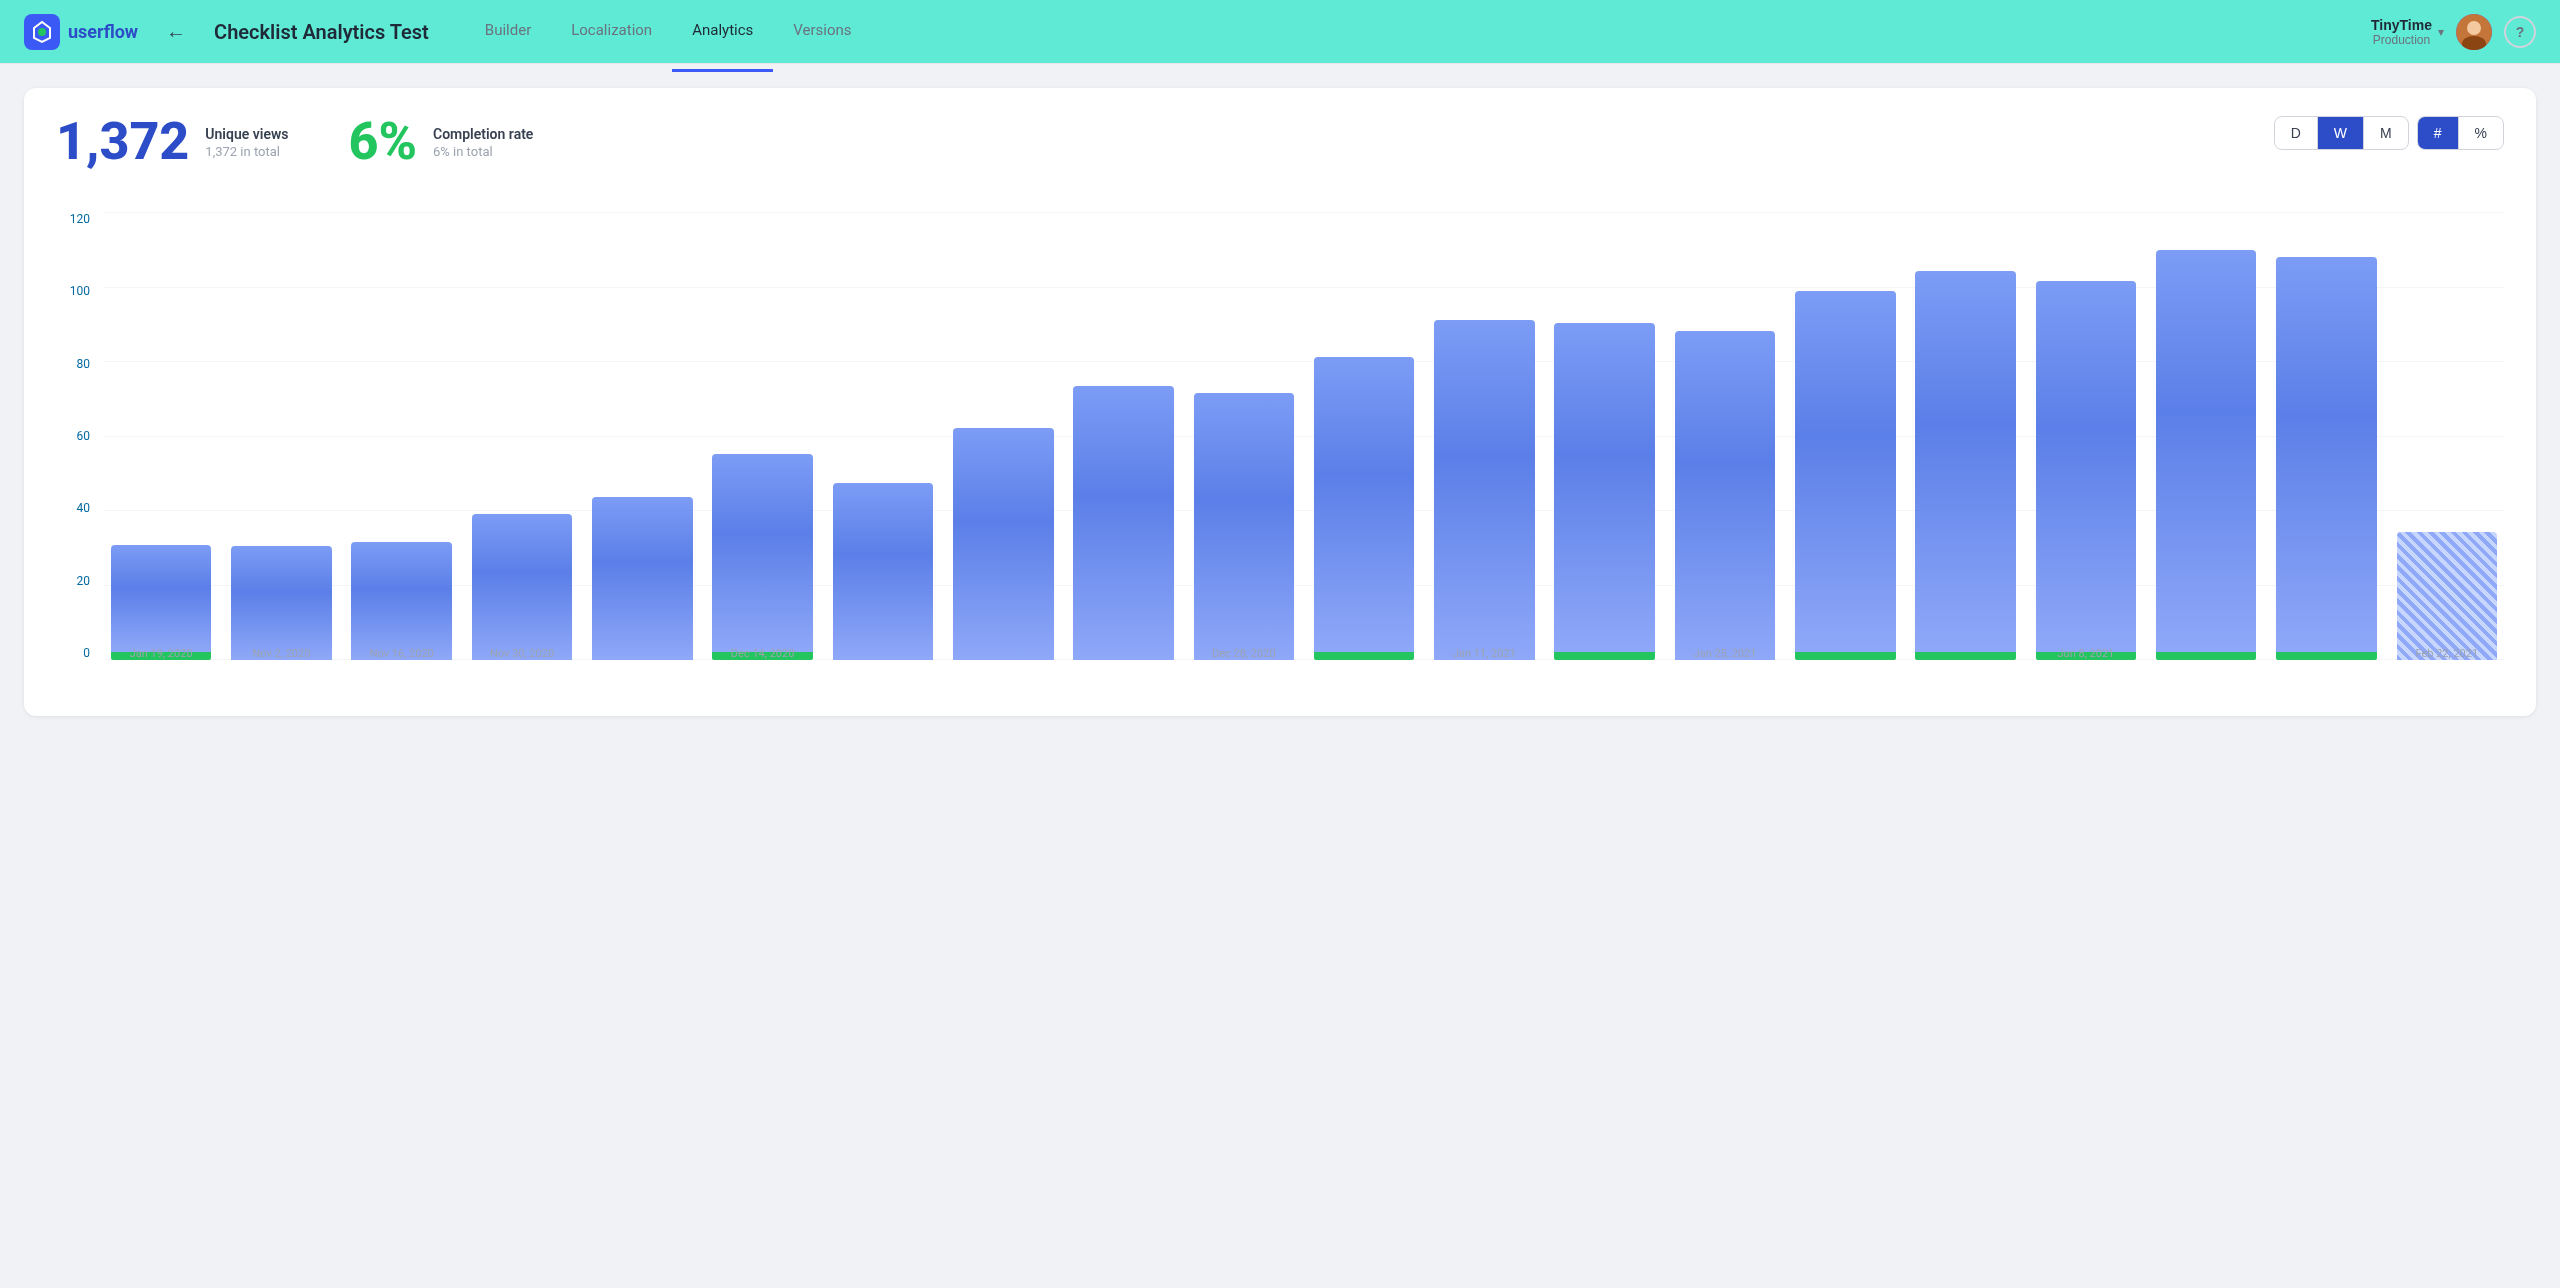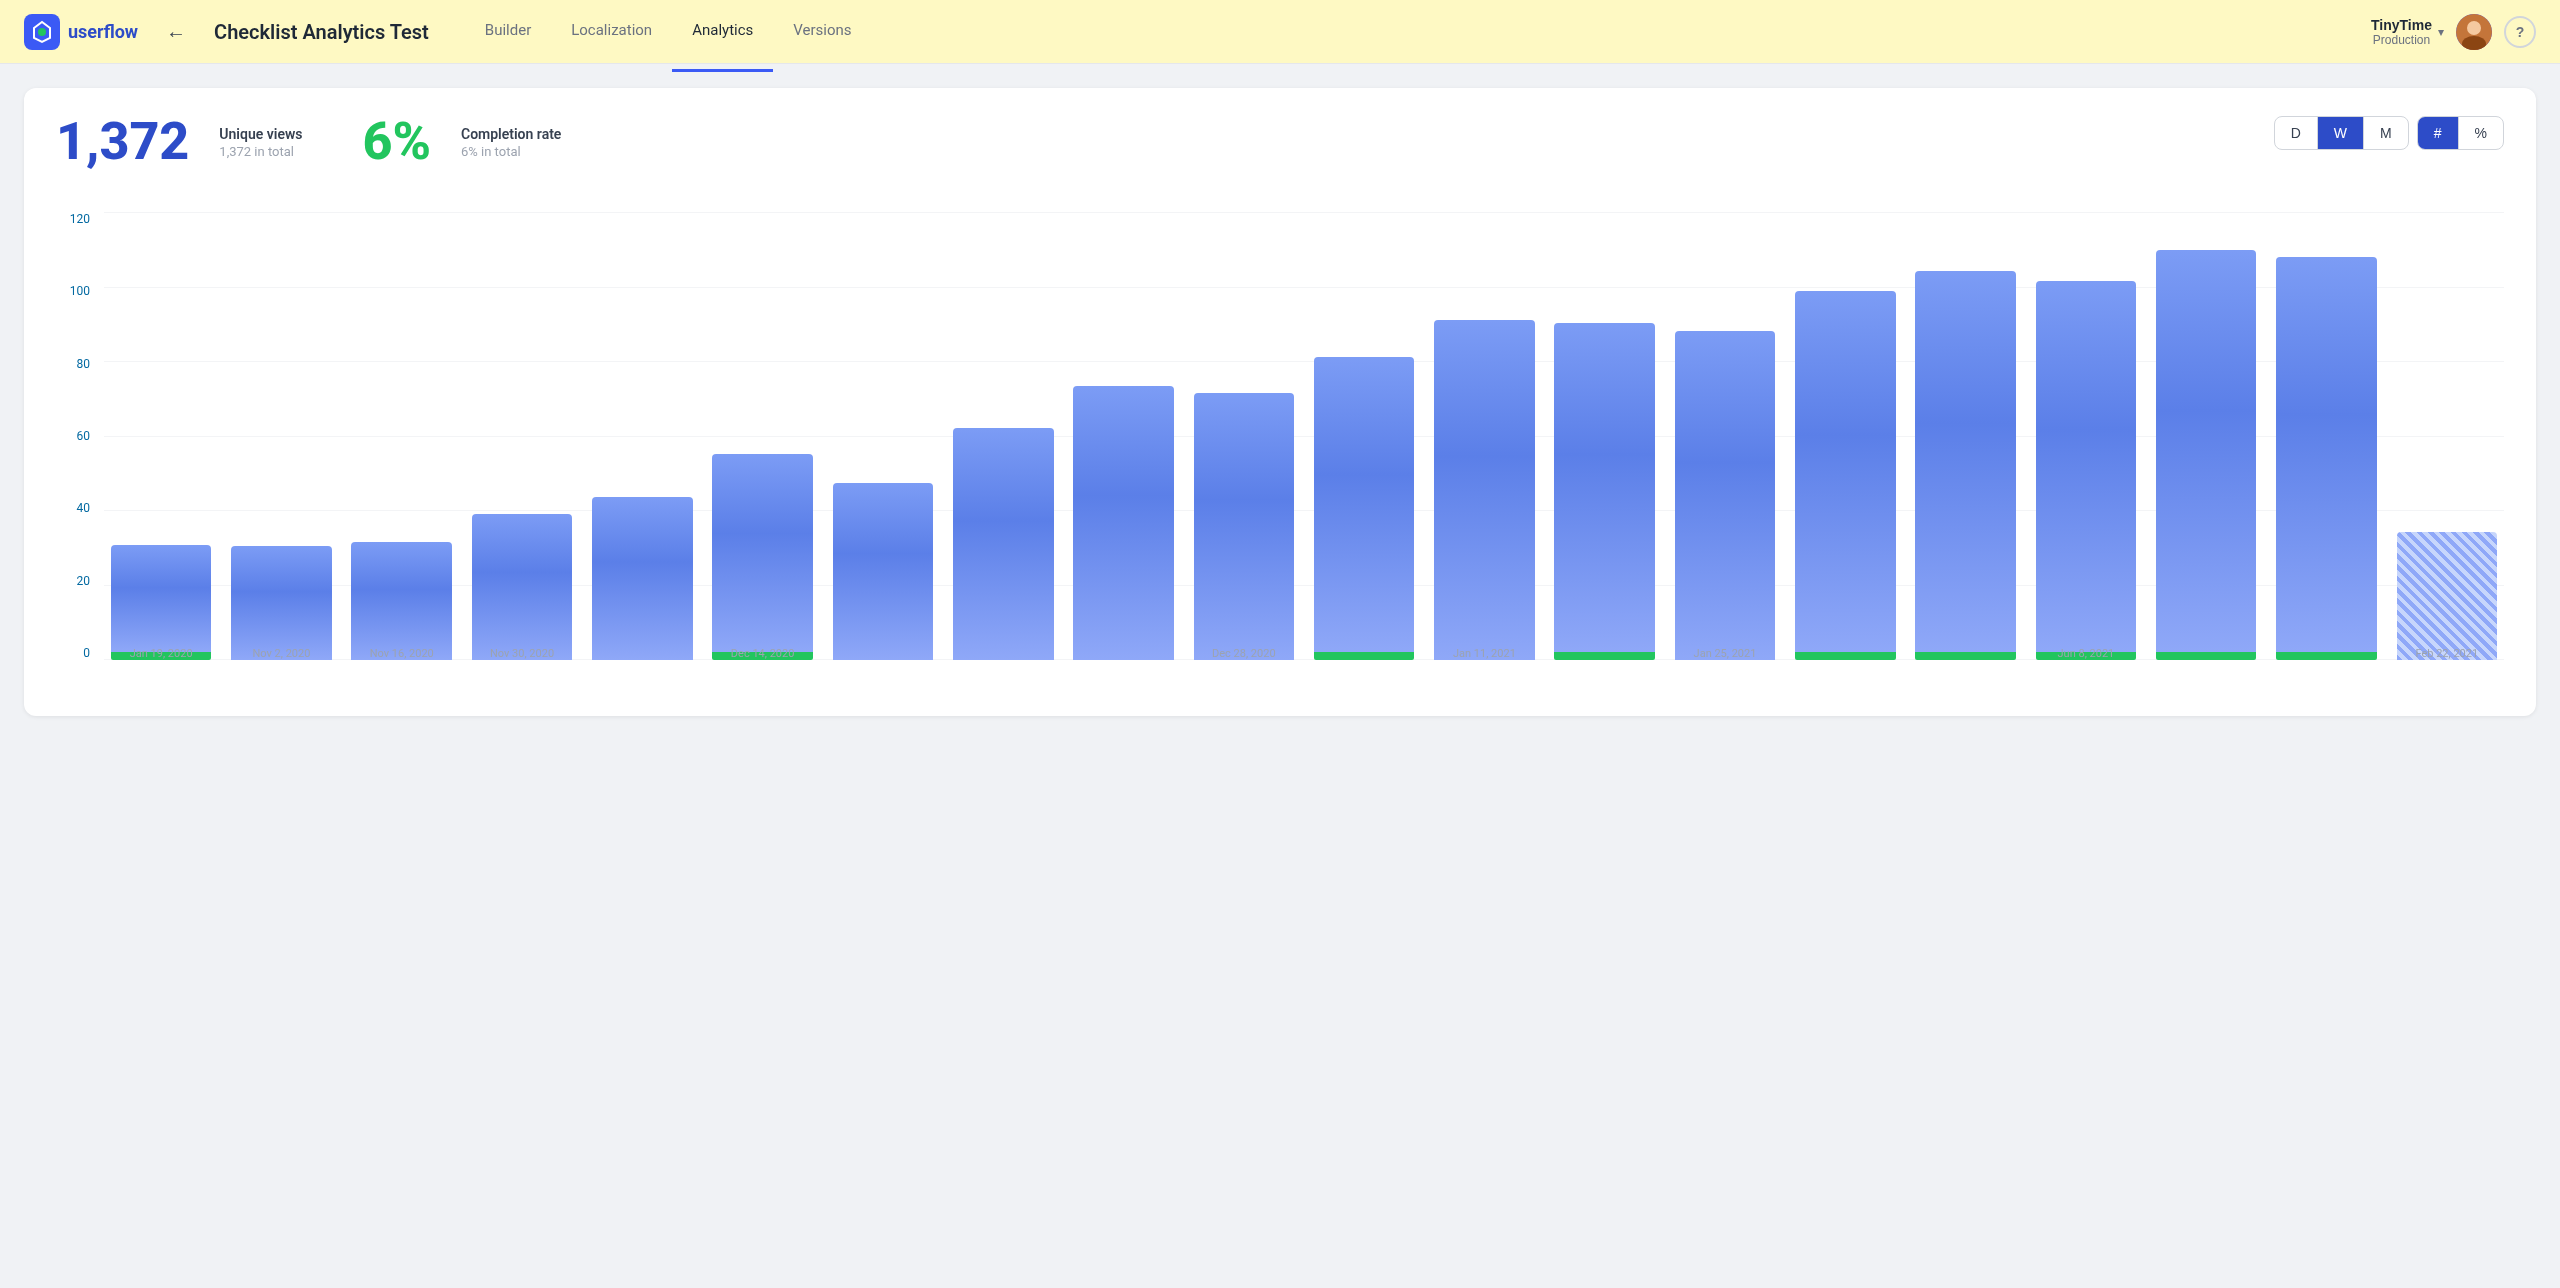--- a/index.html
+++ b/index.html
@@ -11,7 +11,7 @@
 
     
     .header {
-      background: #fef9c3;
+      background: #5eead4;
       border-bottom: 1px solid #e5e7eb;
       display: flex;
       align-items: center;

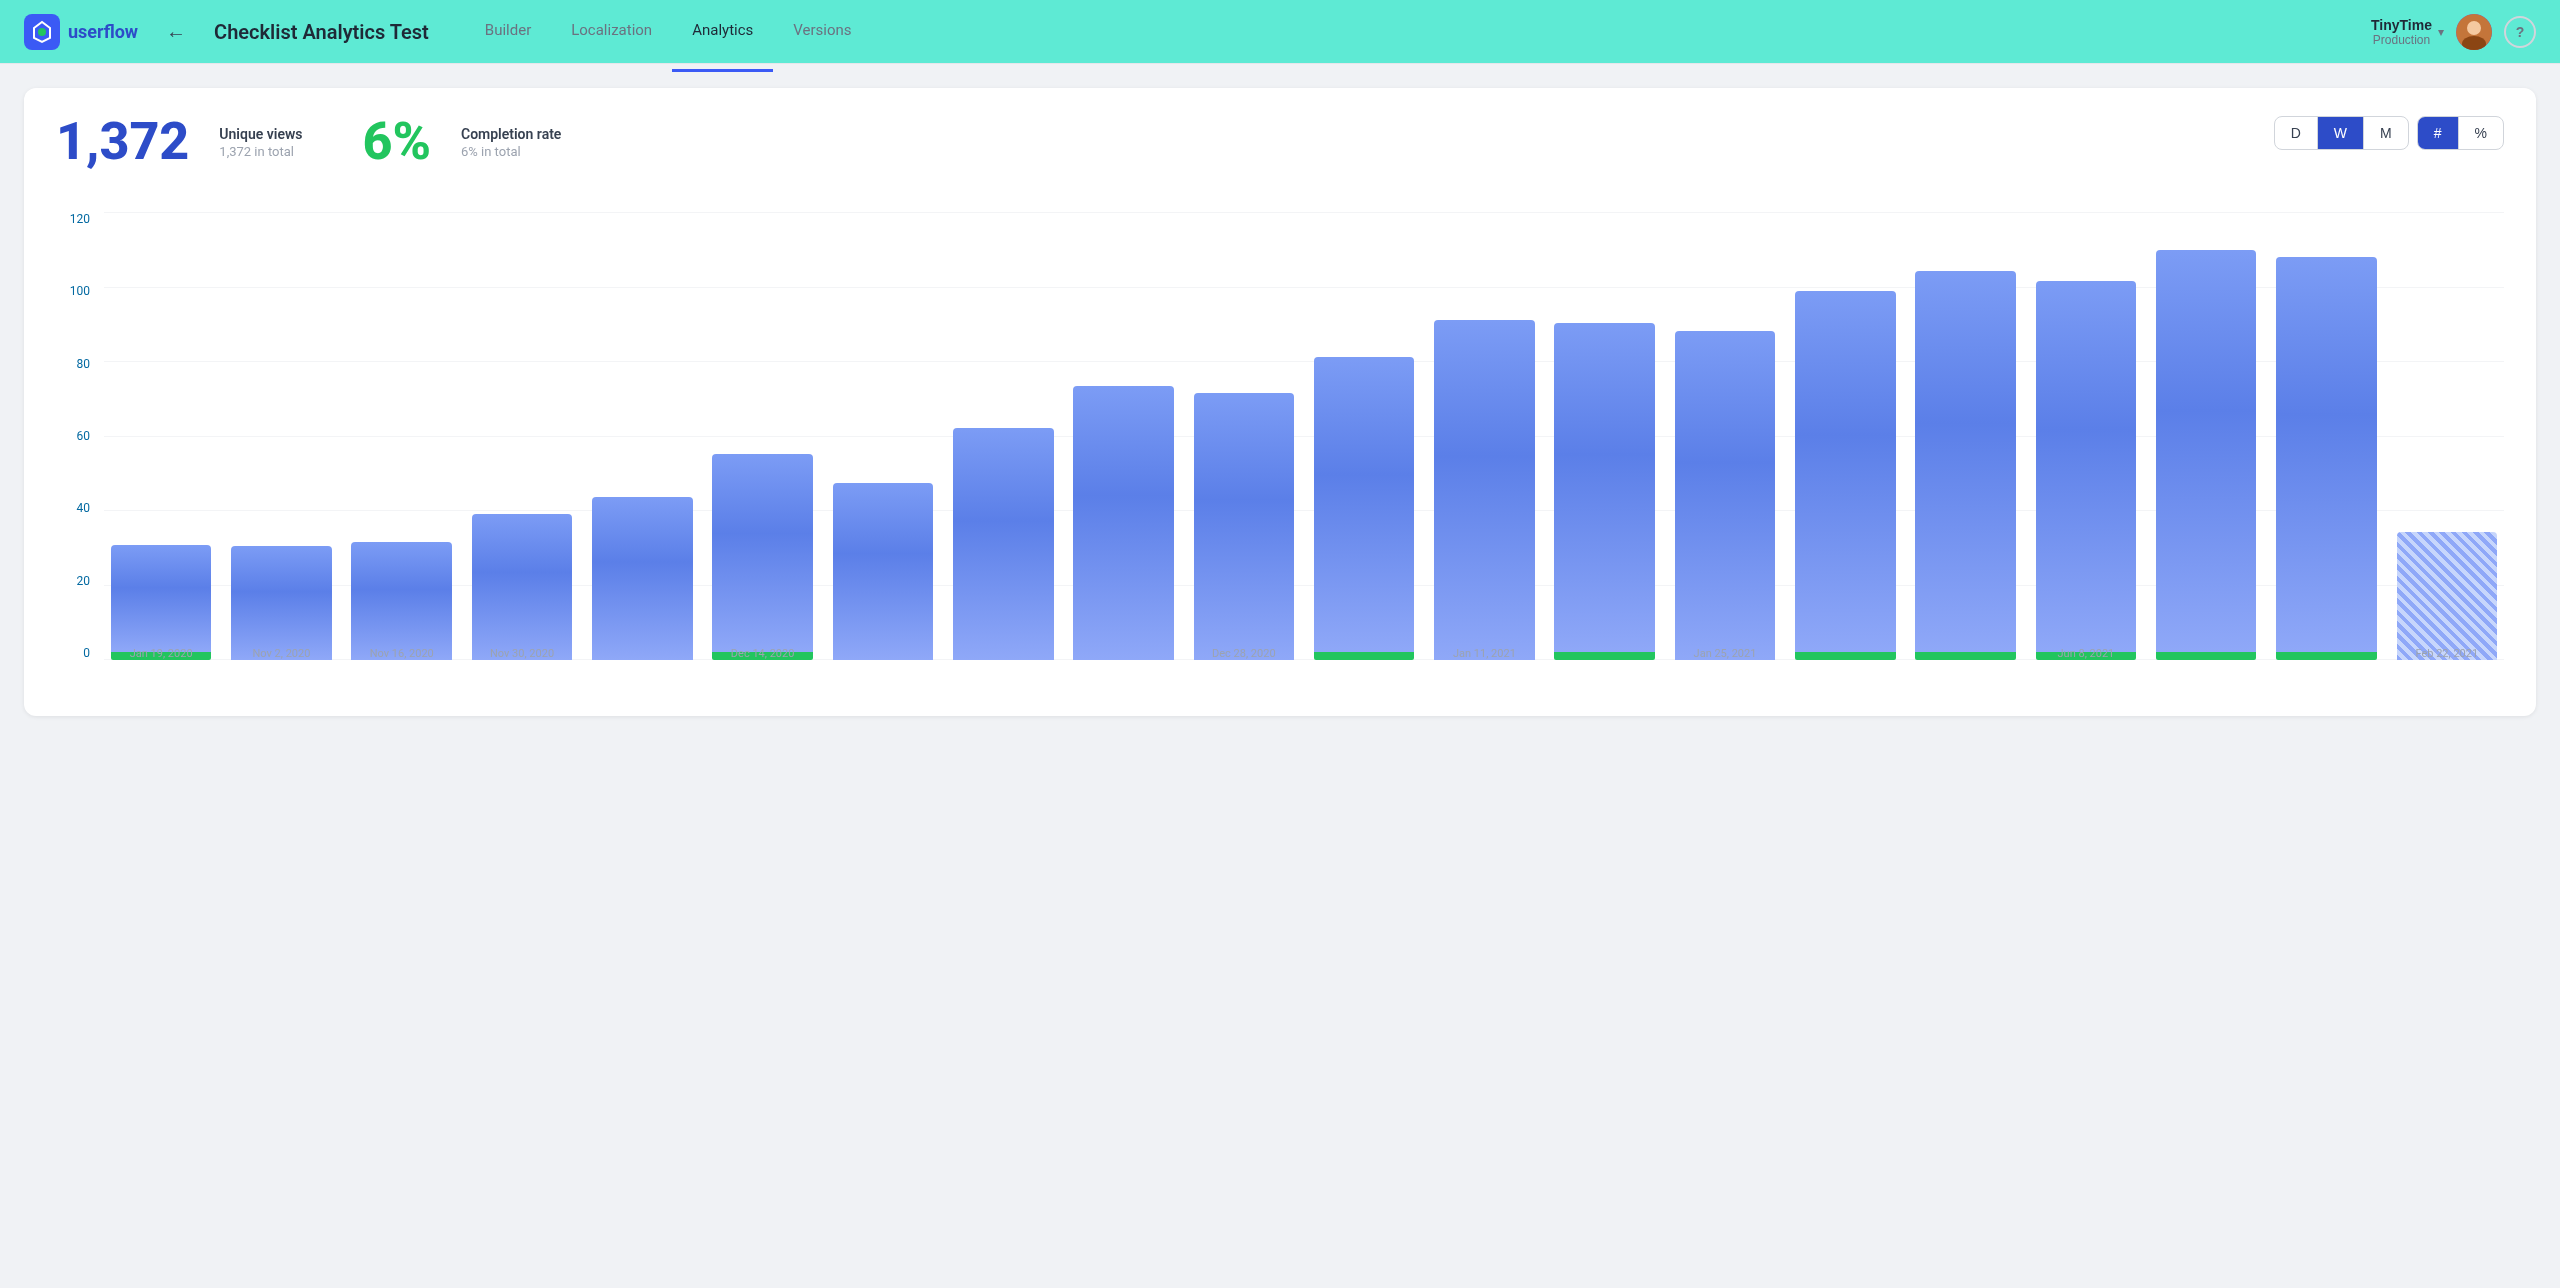--- a/index.html
+++ b/index.html
@@ -141,7 +141,7 @@
     .stat-block {
       display: flex;
       align-items: center;
-      gap: 30px;
+      gap: 16px;
     }
     .stat-number {
       font-size: 52px;

